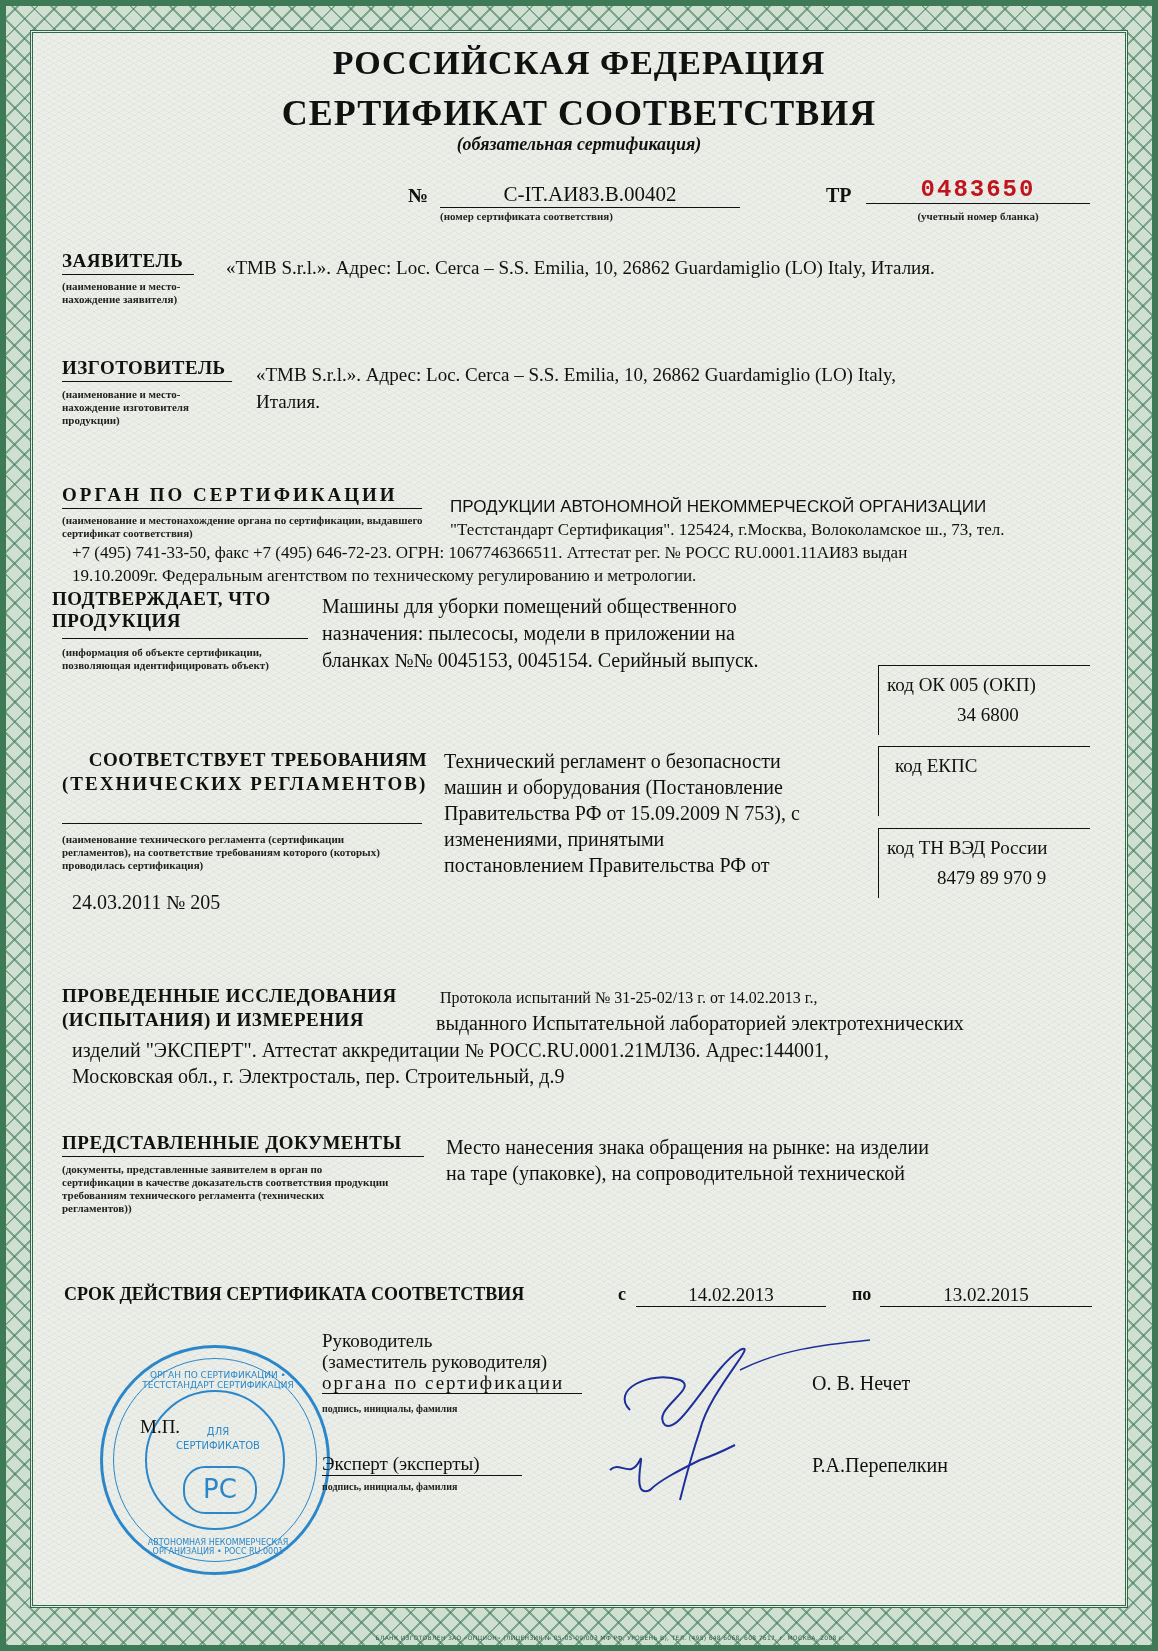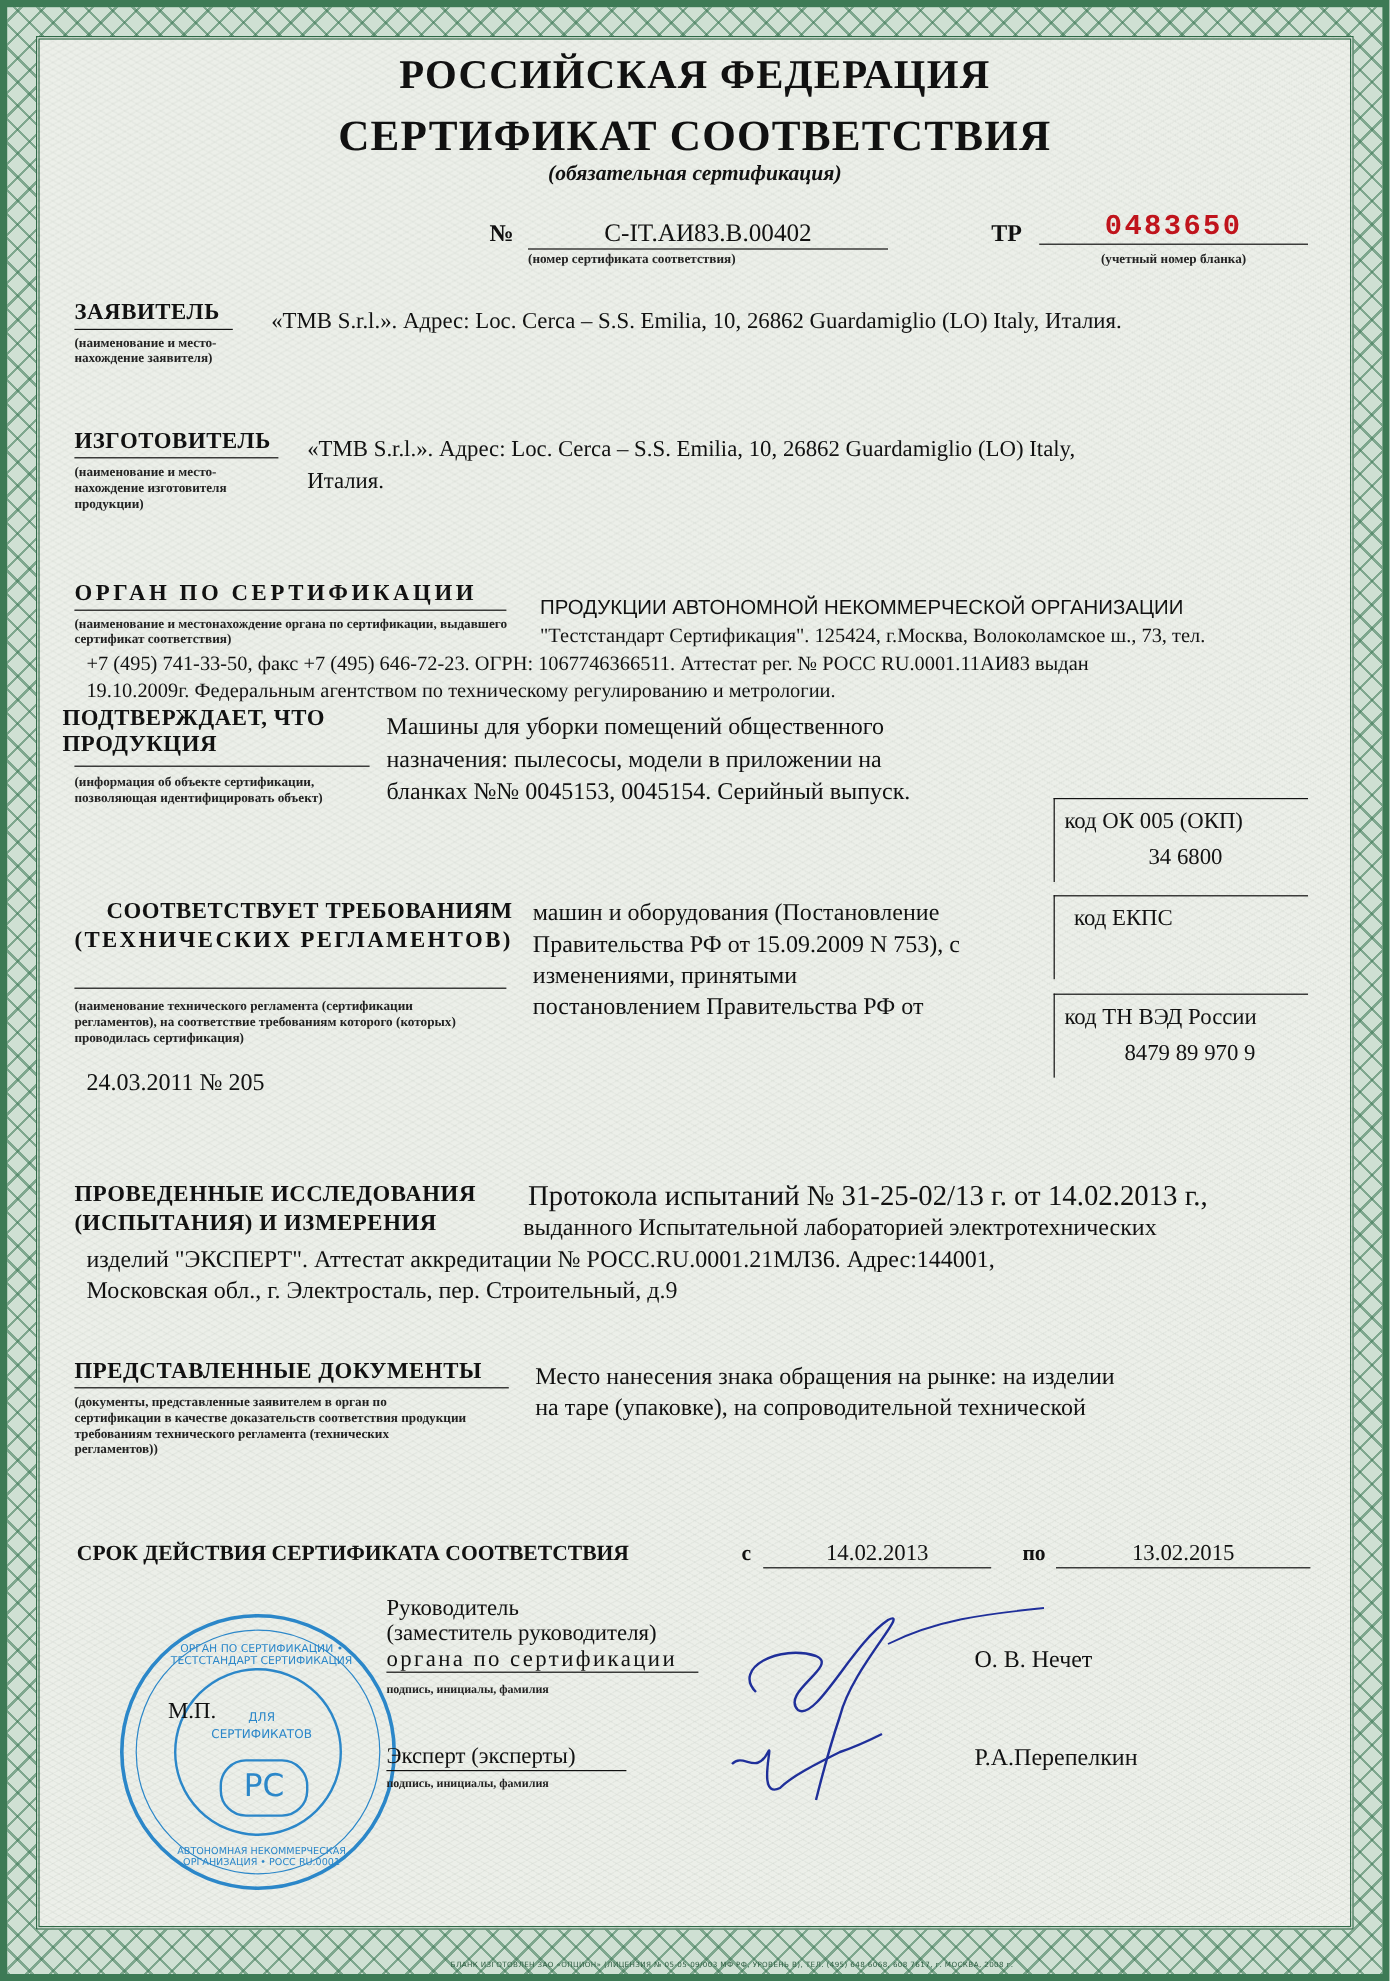--- a/index.html
+++ b/index.html
@@ -96,6 +96,7 @@
 <div class="abs" style="left:62px;top:823px;width:360px;border-bottom:1.5px solid #111;"></div>
 <div class="abs caption" style="left:62px;top:833px;width:340px;">(наименование технического регламента (сертификации регламентов), на соответствие требованиям которого (которых) проводилась сертификация)</div>
 <div class="abs val" style="left:444px;top:748px;font-size:20px;line-height:26px;">
+  <div>Технический регламент о безопасности</div>
   <div>машин и оборудования (Постановление</div>
   <div>Правительства РФ от 15.09.2009 N 753), с</div>
   <div>изменениями, принятыми</div>

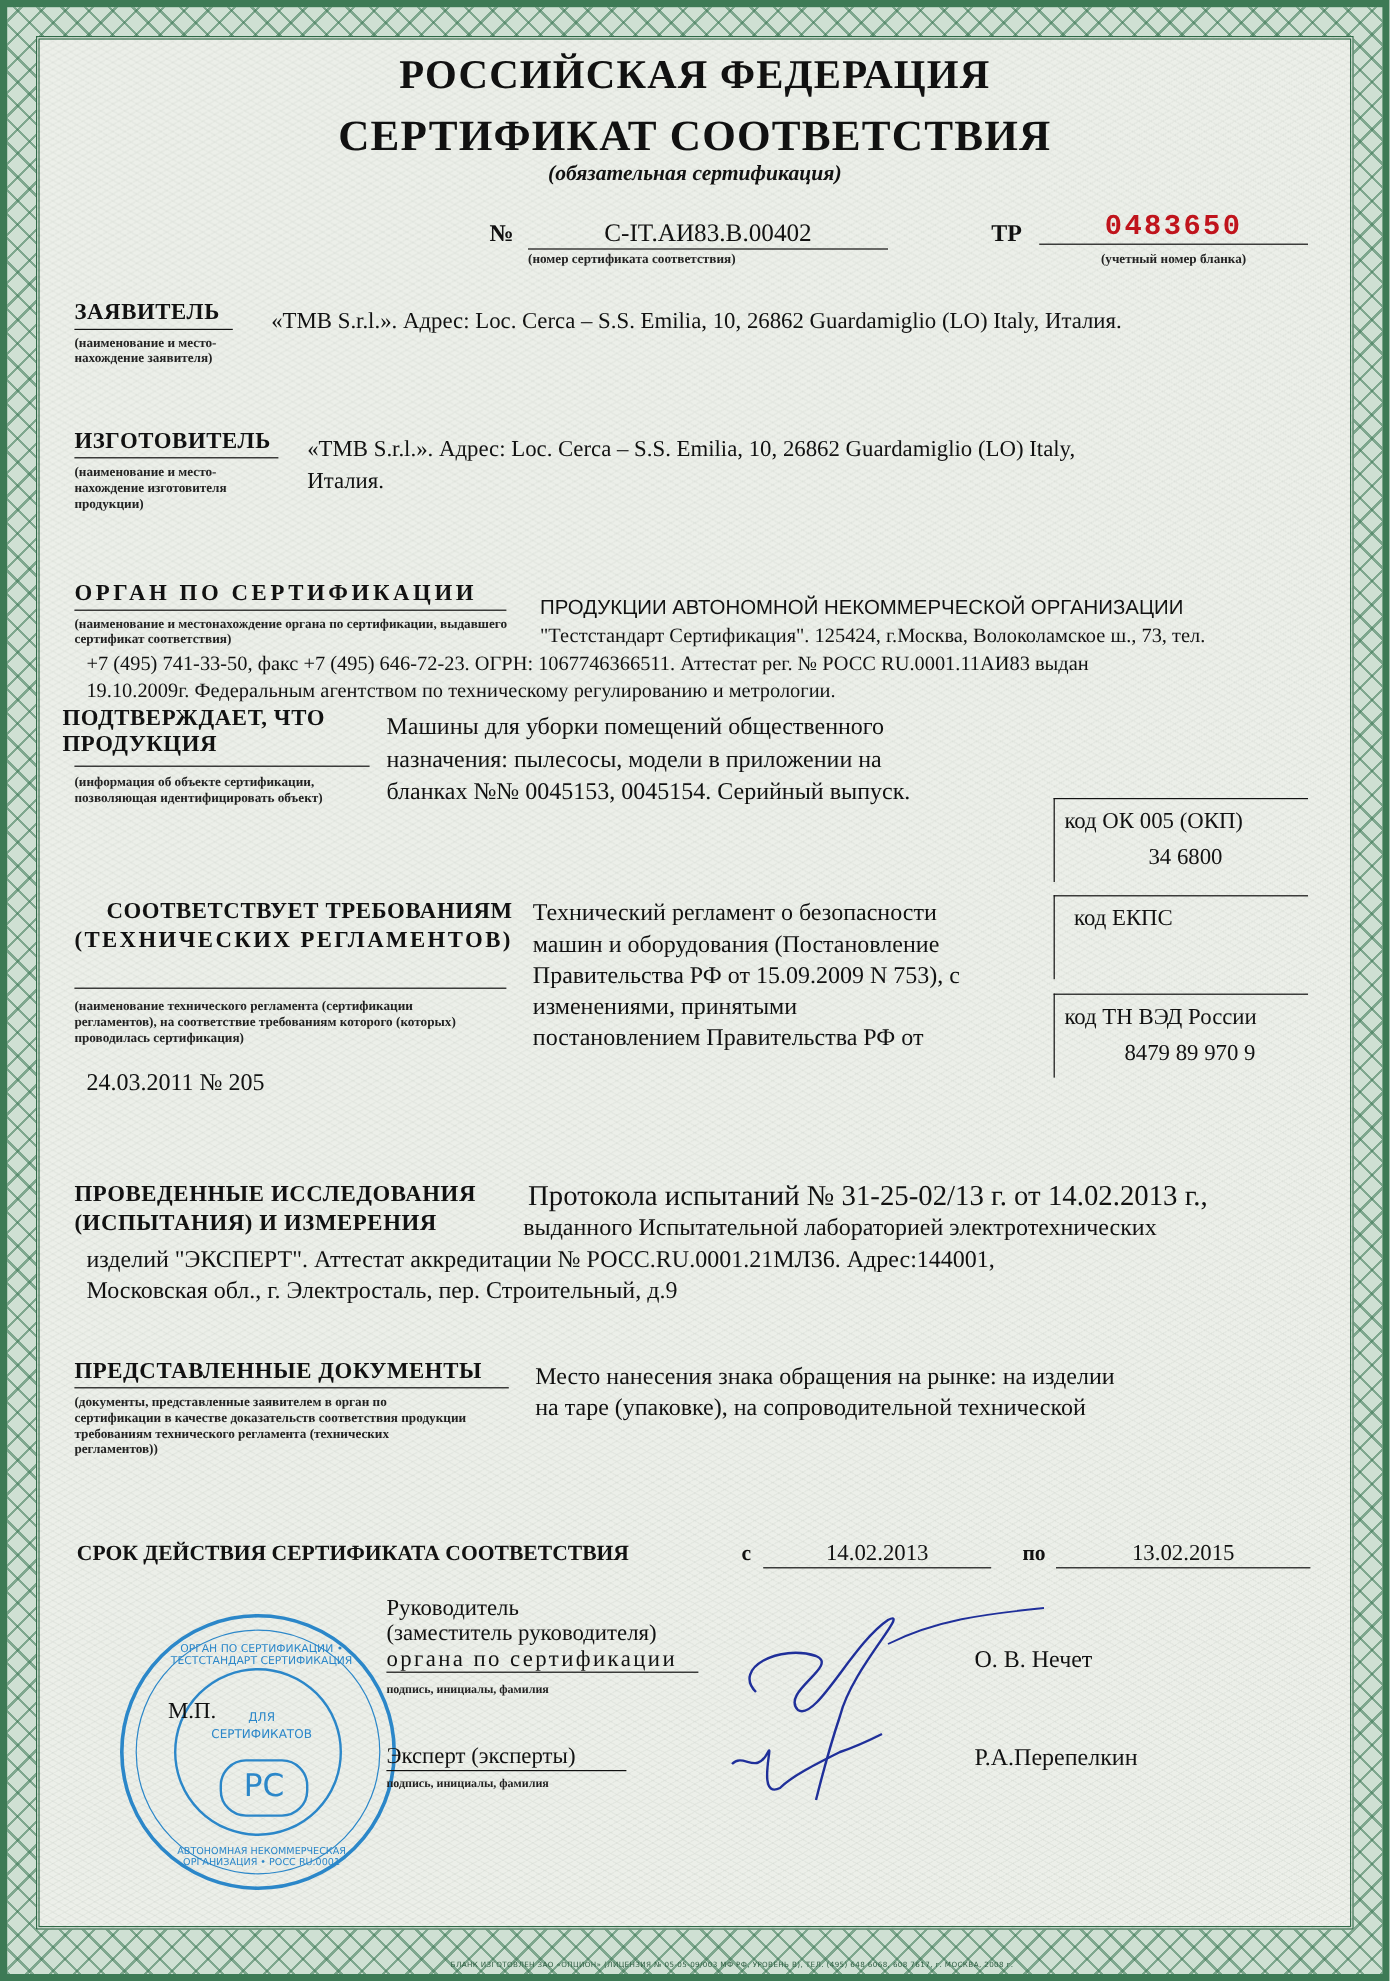--- a/index.html
+++ b/index.html
@@ -108,7 +108,7 @@
   <div>ПРОВЕДЕННЫЕ ИССЛЕДОВАНИЯ</div>
   <div>(ИСПЫТАНИЯ) И ИЗМЕРЕНИЯ</div>
 </div>
-<div class="abs val" style="left:440px;top:985px;font-size:24px;">Протокола испытаний № 31-25-02/13 г. от 14.02.2013 г.,</div>
+<div class="abs val" style="left:440px;top:985px;font-size:16px;">Протокола испытаний № 31-25-02/13 г. от 14.02.2013 г.,</div>
 <div class="abs val" style="left:436px;top:1011px;font-size:20px;">выданного Испытательной лабораторией электротехнических</div>
 <div class="abs val" style="left:72px;top:1038px;font-size:20px;">изделий "ЭКСПЕРТ". Аттестат аккредитации № РОСС.RU.0001.21МЛ36. Адрес:144001,</div>
 <div class="abs val" style="left:72px;top:1064px;font-size:20px;">Московская обл., г. Электросталь, пер. Строительный, д.9</div>

